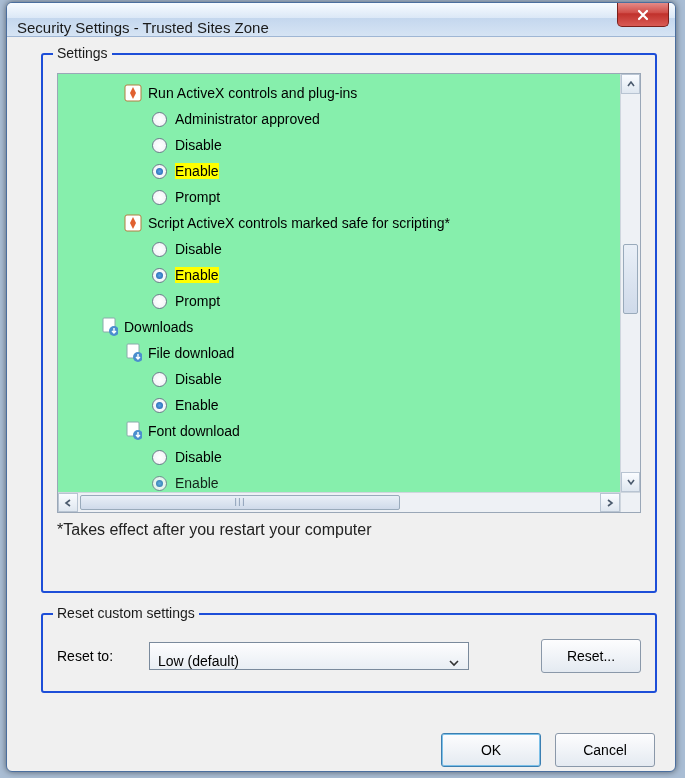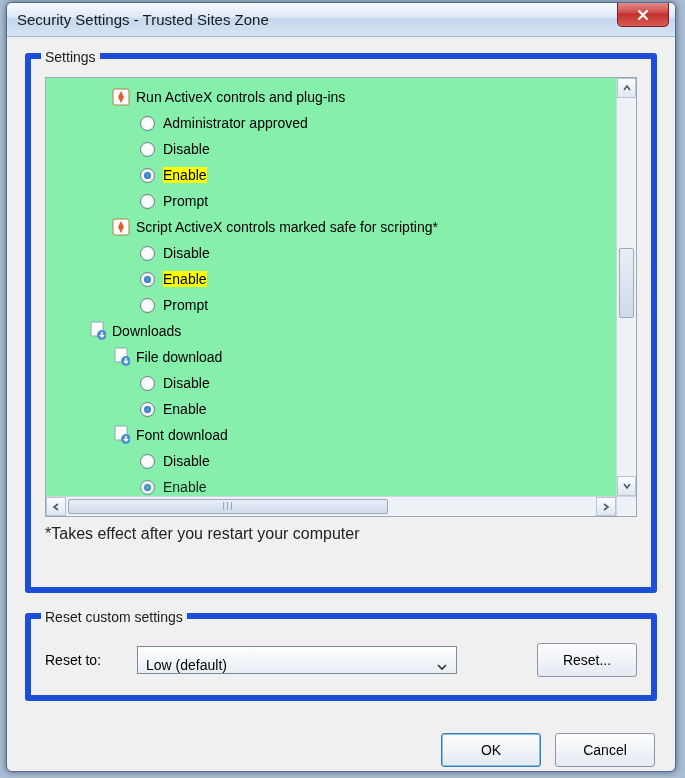--- a/index.html
+++ b/index.html
@@ -30,7 +30,7 @@
     border-bottom: 1px solid #9fb6d4;
     position: relative;
     display: flex;
-    align-items: center;
+    align-items: flex-end;
     padding-left: 10px;
     font-size: 15px;
     color: #1a1a1a;

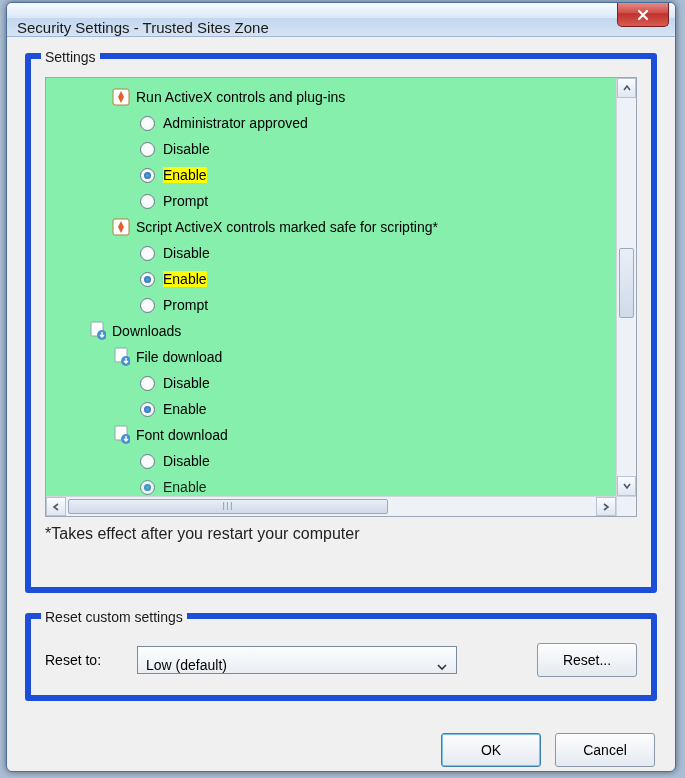--- a/index.html
+++ b/index.html
@@ -53,11 +53,12 @@
     padding: 16px 18px 14px 18px;
   }
   .groupbox {
-    border: 6px solid #1d4ed8;
+    border: 2px solid #1d4ed8;
     border-radius: 3px;
     padding: 18px 14px 14px 14px;
     position: relative;
     background: #f0f0f0;
+    margin-left: 16px;
   }
   .groupbox-legend {
     position:absolute;

